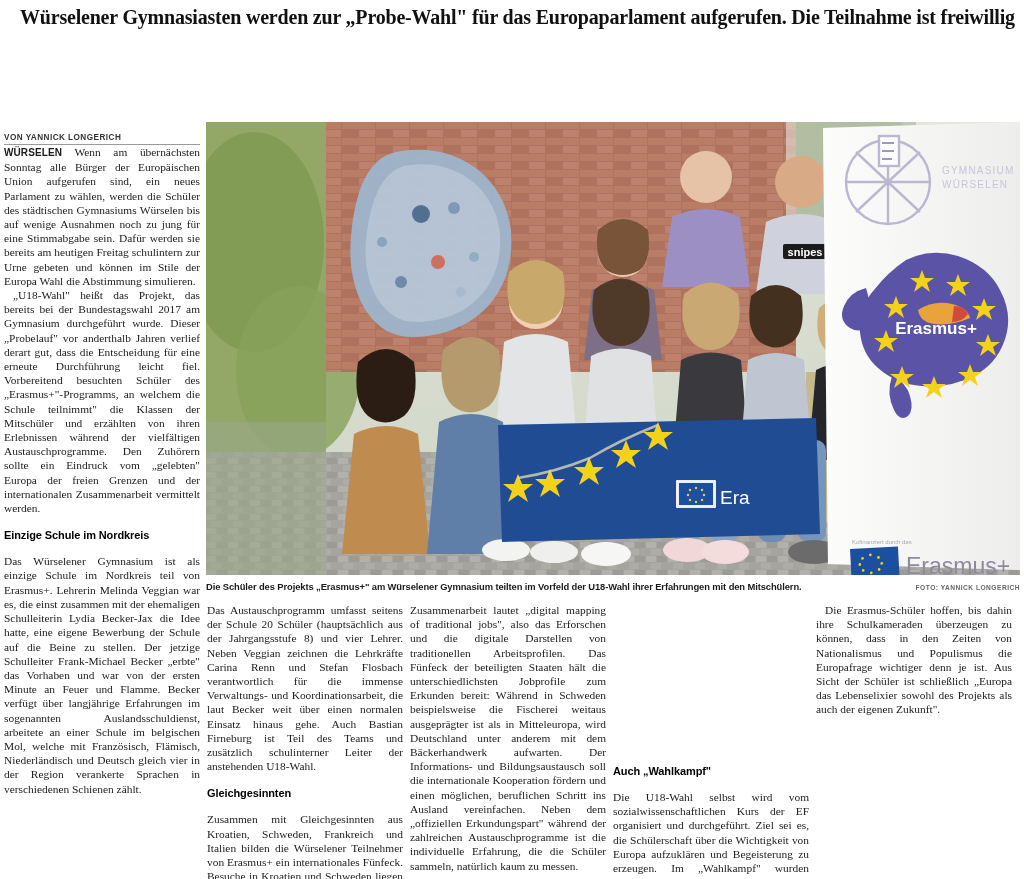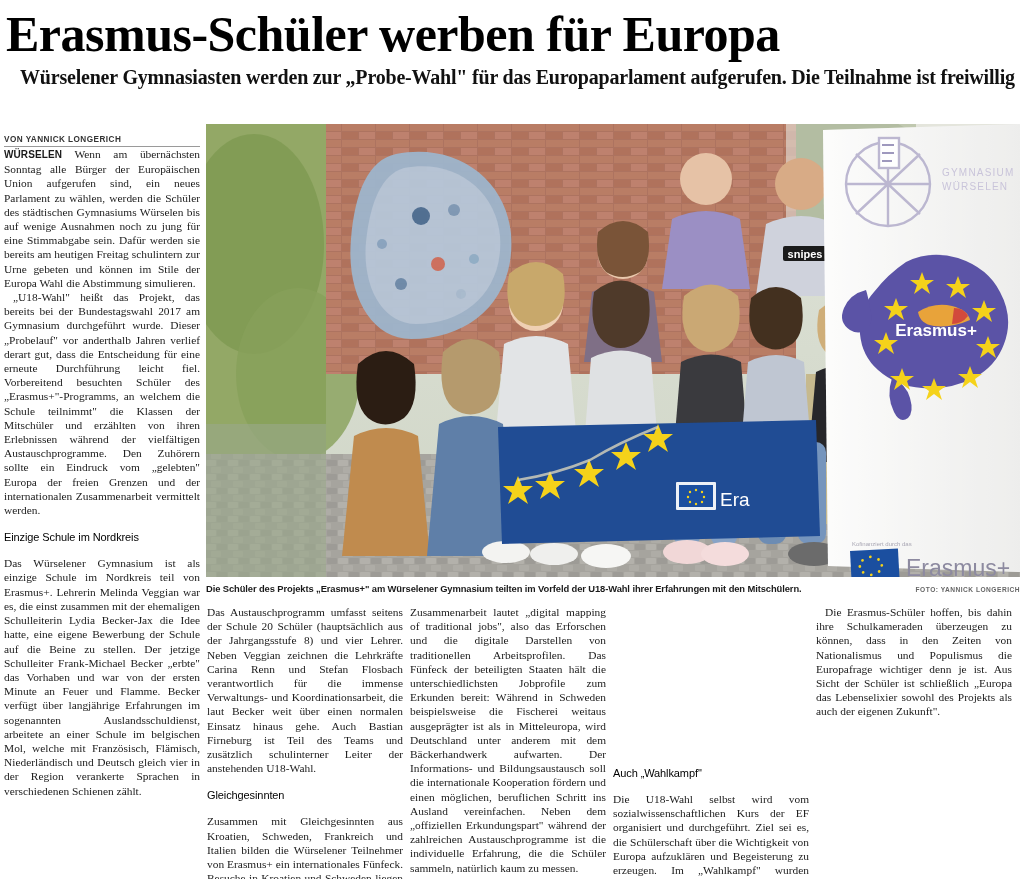--- a/index.html
+++ b/index.html
@@ -144,7 +144,6 @@
 
 <div class="page">
 
-  <h1 class="headline">Erasmus-Schüler werben für Europa</h1>
   <div class="subhead">Würselener Gymnasiasten werden zur „Probe-Wahl" für das  Europaparlament aufgerufen. Die Teilnahme ist freiwillig</div>
 
   <div class="top-area">

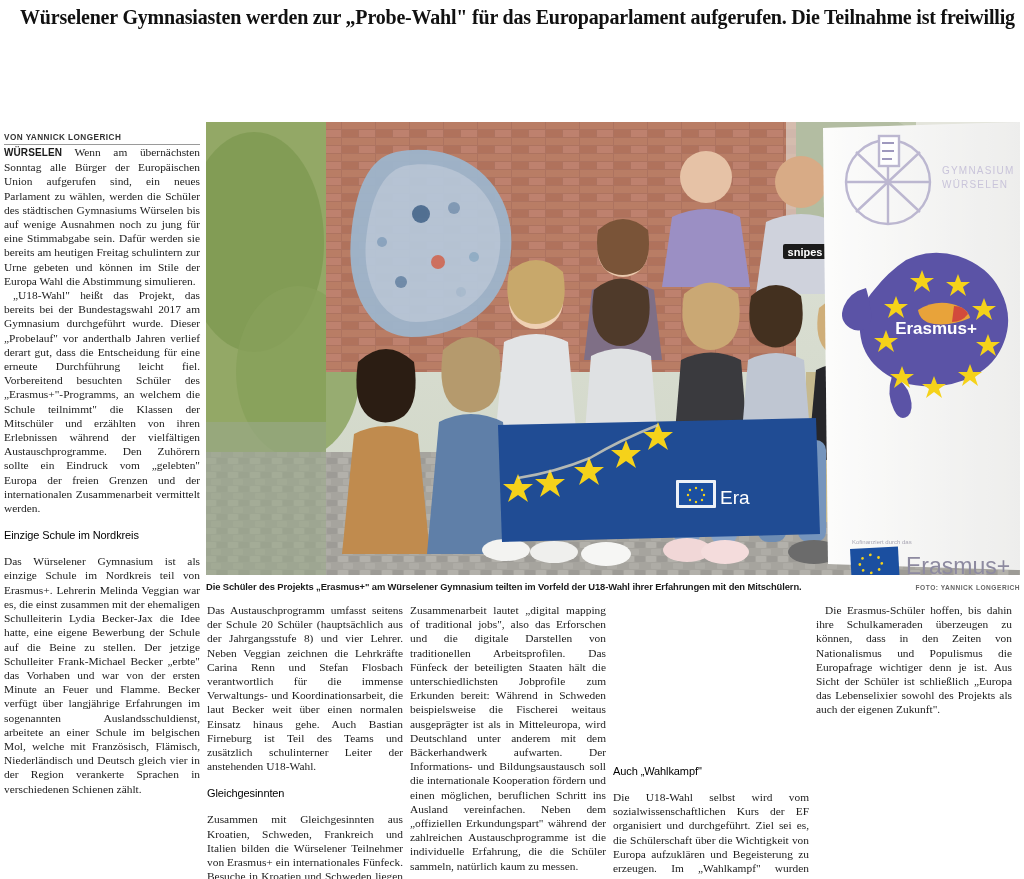--- a/index.html
+++ b/index.html
@@ -121,7 +121,7 @@
   }
   .sub-rubric{
     font-family:"Liberation Sans", sans-serif;
-    font-weight:400;
+    font-weight:700;
     font-size:11px;
     line-height:14px;
     color:#000;

